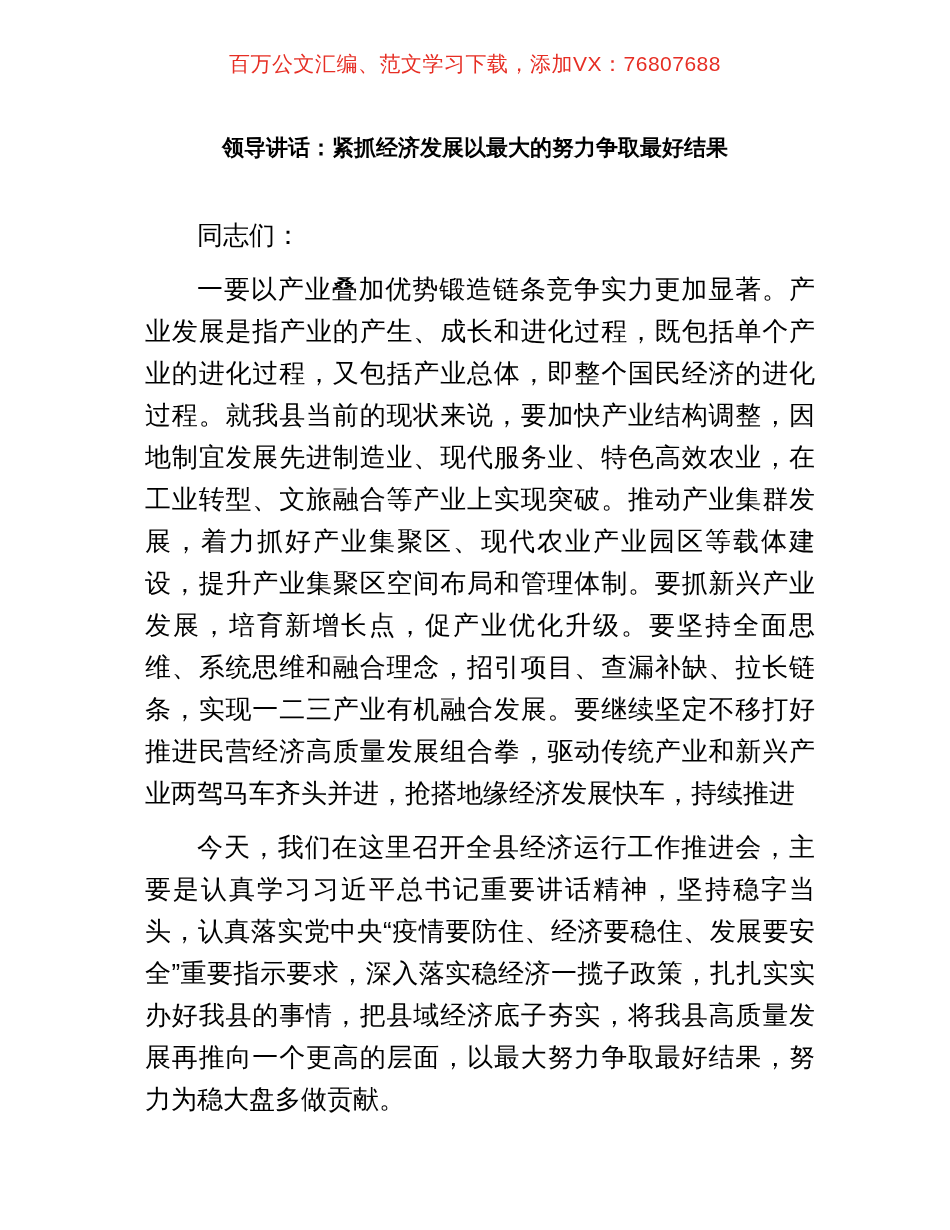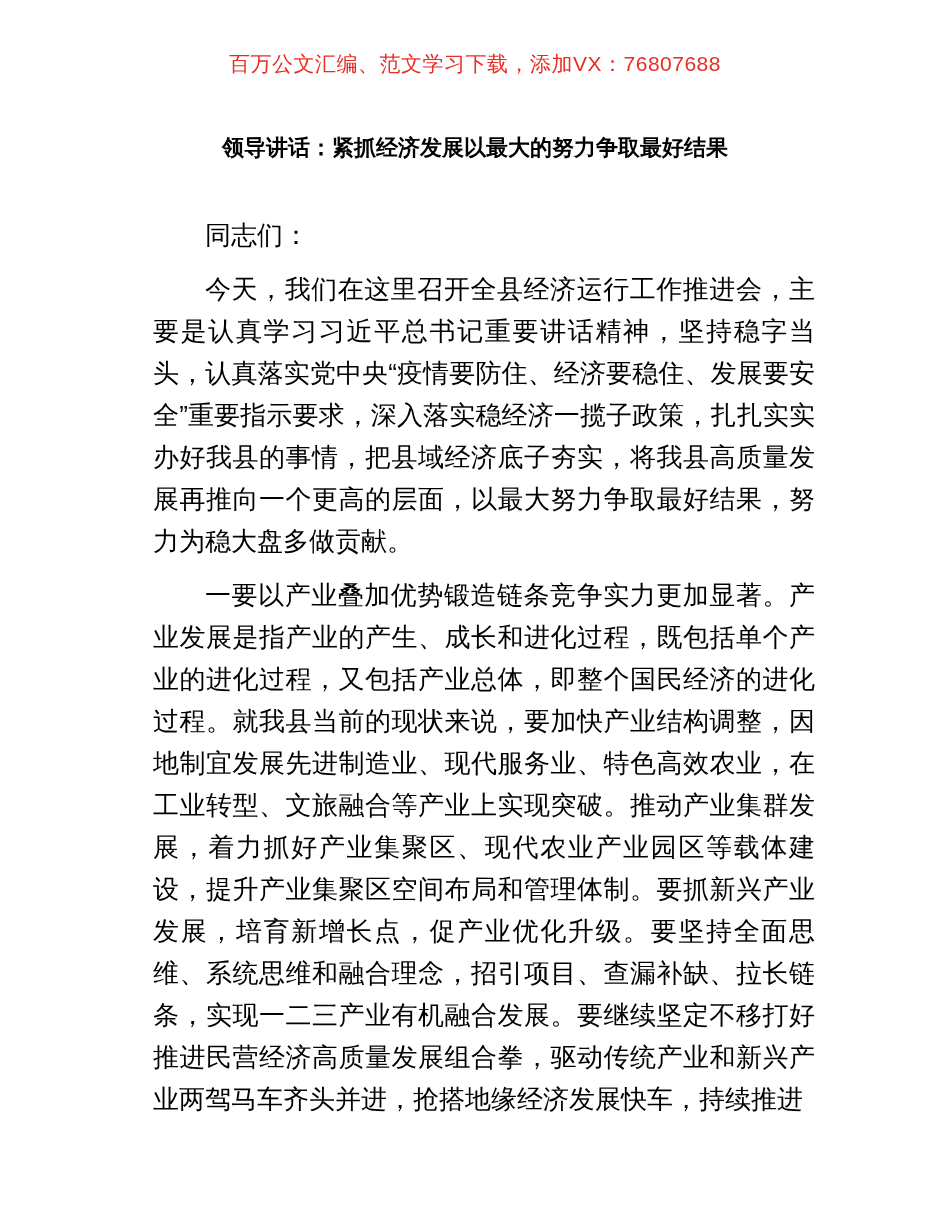--- a/index.html
+++ b/index.html
@@ -49,7 +49,7 @@
     color: #000000;
   }
   .doc-body p {
-    margin: 0 0 12px 16px;
+    margin: 0 0 12px 8px;
     text-indent: 2em;
     word-break: break-all;
   }

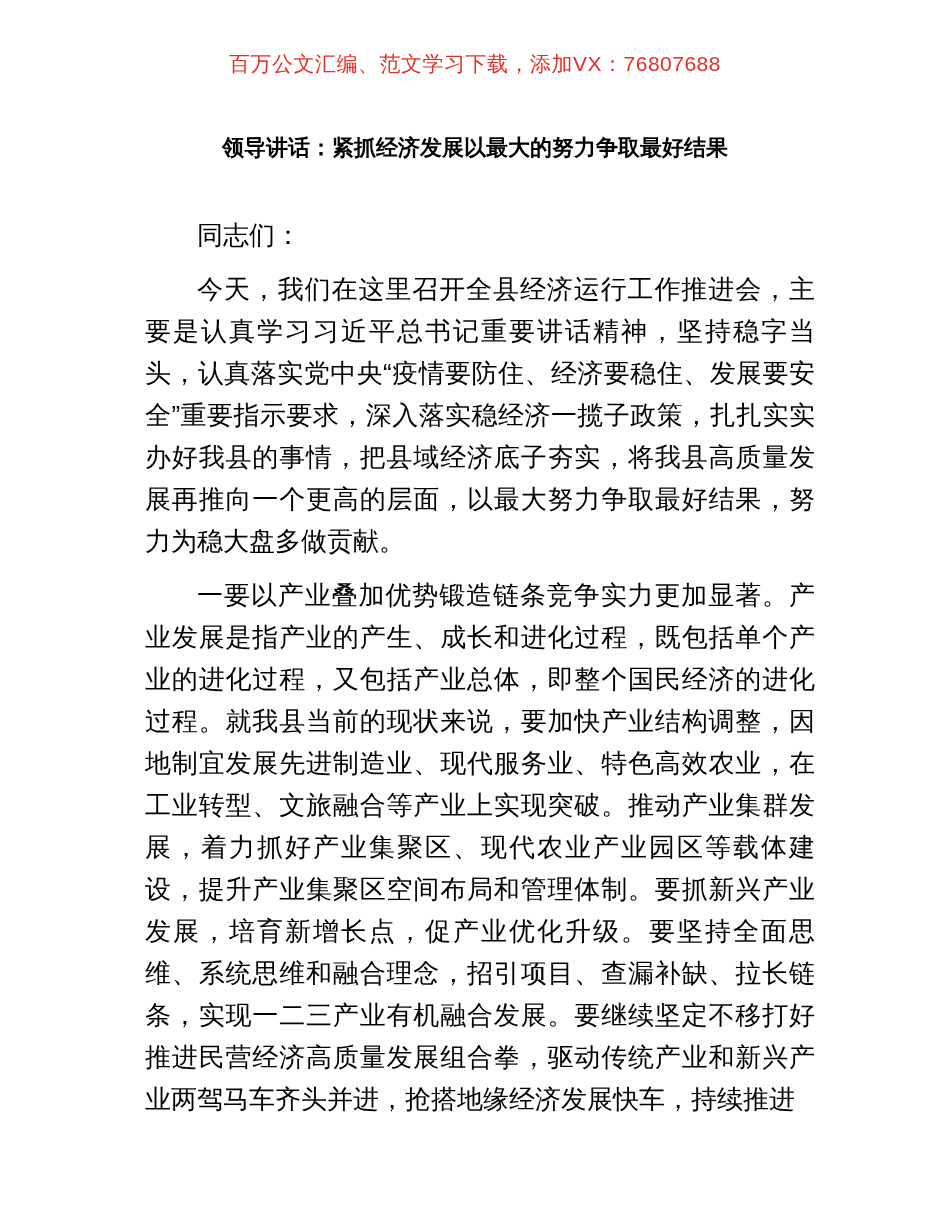--- a/index.html
+++ b/index.html
@@ -65,8 +65,8 @@
 
   <div class="doc-body">
     <p>同志们：</p>
+    <p>一要以产业叠加优势锻造链条竞争实力更加显著。产业发展是指产业的产生、成长和进化过程，既包括单个产业的进化过程，又包括产业总体，即整个国民经济的进化过程。就我县当前的现状来说，要加快产业结构调整，因地制宜发展先进制造业、现代服务业、特色高效农业，在工业转型、文旅融合等产业上实现突破。推动产业集群发展，着力抓好产业集聚区、现代农业产业园区等载体建设，提升产业集聚区空间布局和管理体制。要抓新兴产业发展，培育新增长点，促产业优化升级。要坚持全面思维、系统思维和融合理念，招引项目、查漏补缺、拉长链条，实现一二三产业有机融合发展。要继续坚定不移打好推进民营经济高质量发展组合拳，驱动传统产业和新兴产业两驾马车齐头并进，抢搭地缘经济发展快车，持续推进</p>
     <p>今天，我们在这里召开全县经济运行工作推进会，主要是认真学习习近平总书记重要讲话精神，坚持稳字当头，认真落实党中央“疫情要防住、经济要稳住、发展要安全”重要指示要求，深入落实稳经济一揽子政策，扎扎实实办好我县的事情，把县域经济底子夯实，将我县高质量发展再推向一个更高的层面，以最大努力争取最好结果，努力为稳大盘多做贡献。</p>
-    <p>一要以产业叠加优势锻造链条竞争实力更加显著。产业发展是指产业的产生、成长和进化过程，既包括单个产业的进化过程，又包括产业总体，即整个国民经济的进化过程。就我县当前的现状来说，要加快产业结构调整，因地制宜发展先进制造业、现代服务业、特色高效农业，在工业转型、文旅融合等产业上实现突破。推动产业集群发展，着力抓好产业集聚区、现代农业产业园区等载体建设，提升产业集聚区空间布局和管理体制。要抓新兴产业发展，培育新增长点，促产业优化升级。要坚持全面思维、系统思维和融合理念，招引项目、查漏补缺、拉长链条，实现一二三产业有机融合发展。要继续坚定不移打好推进民营经济高质量发展组合拳，驱动传统产业和新兴产业两驾马车齐头并进，抢搭地缘经济发展快车，持续推进</p>
   </div>
 
 </div>

